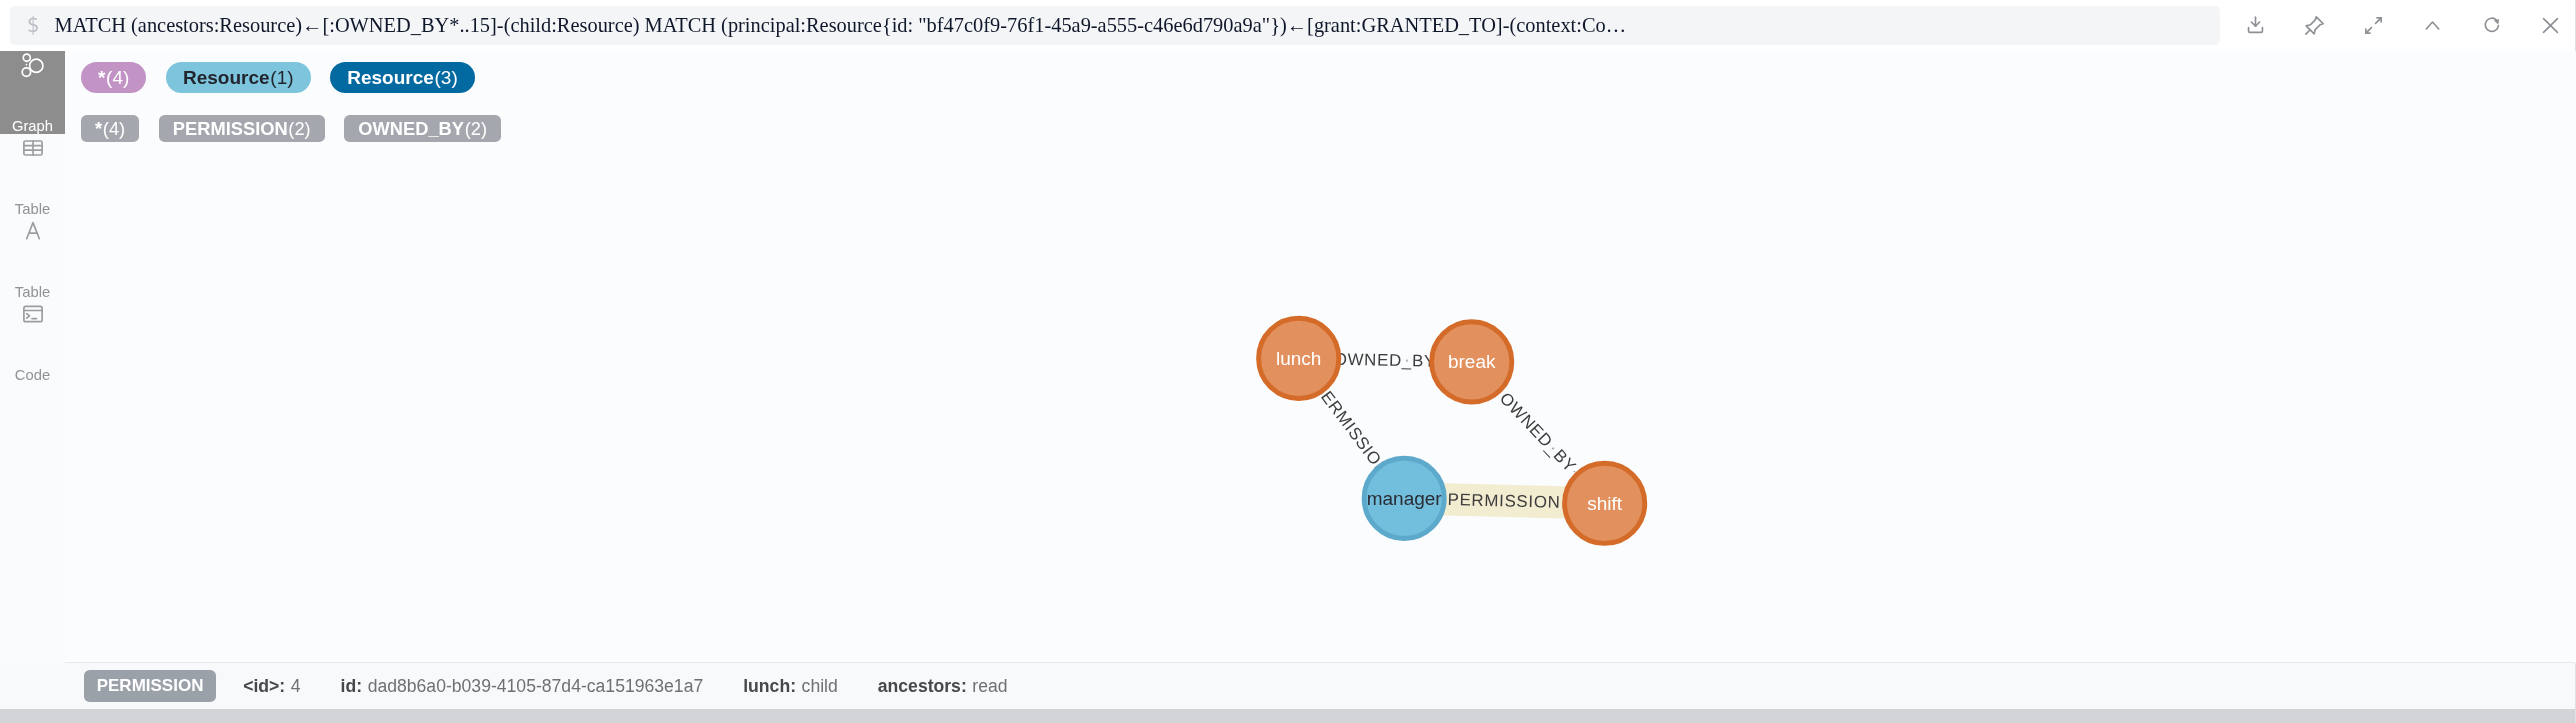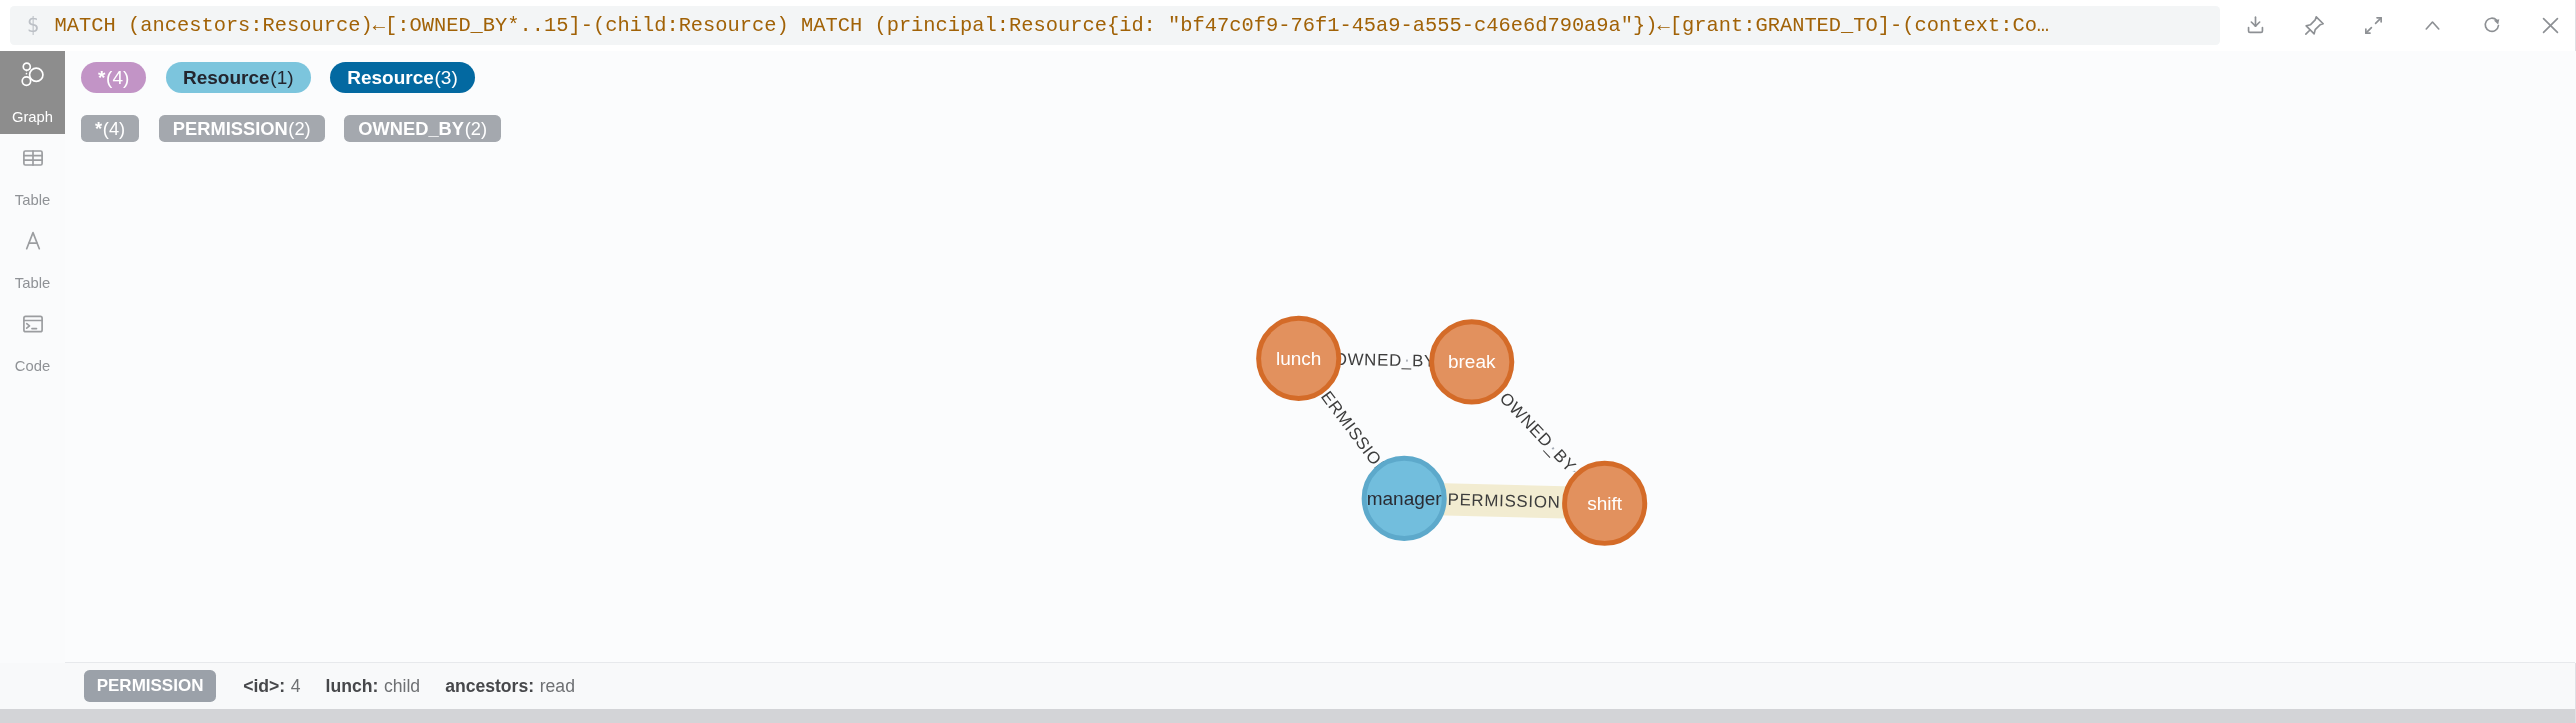--- a/index.html
+++ b/index.html
@@ -15,7 +15,7 @@
                  padding:0 17px; overflow:hidden; }
   .prompt { font-family:"DejaVu Sans Mono", monospace; font-size:20.4px; color:#bcc0c6;
             margin-right:15.5px; flex:0 0 auto; }
-  .query-text { font-family:Liberation Mono, monospace; font-size:20.4px; color:#a16207;
+  .query-text { font-family:Liberation Serif, serif; font-size:20.4px; color:#0f172a;
                 white-space:nowrap; overflow:hidden; }
   .header-actions { position:absolute; right:11.3px; top:0; height:51px;
                     display:flex; align-items:center; gap:32px; }

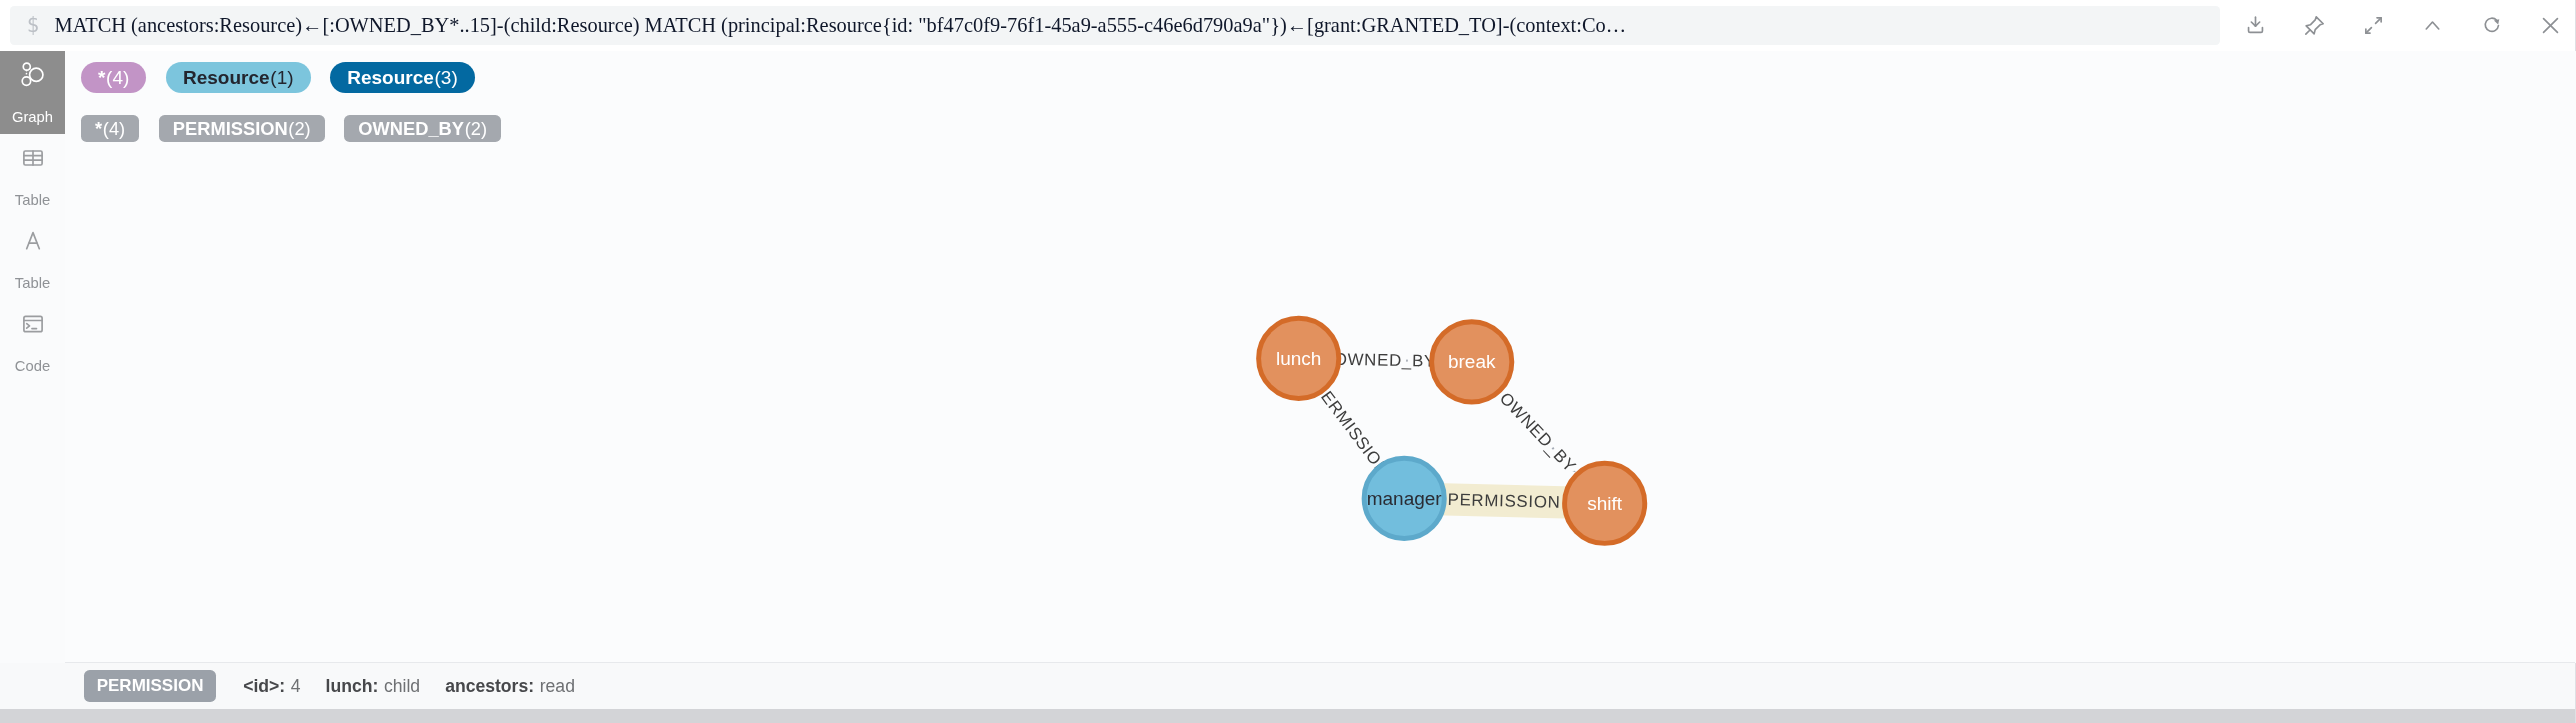--- a/index.html
+++ b/index.html
@@ -28,7 +28,7 @@
   
   .sidebar { position:absolute; left:0; top:51px; width:65px; height:658px; background:#fafbfc; }
   .side-tab { width:65px; height:83px; display:flex; flex-direction:column; align-items:center;
-              justify-content:center; gap:20px; cursor:pointer; color:#8f9296; }
+              justify-content:space-between; gap:20px; cursor:pointer; color:#8f9296; }
   .side-tab svg { stroke:#9b9da0; stroke-width:2.4; fill:none; stroke-linecap:round;
                   stroke-linejoin:round; }
   .side-tab .tab-label { font-size:14.8px; }

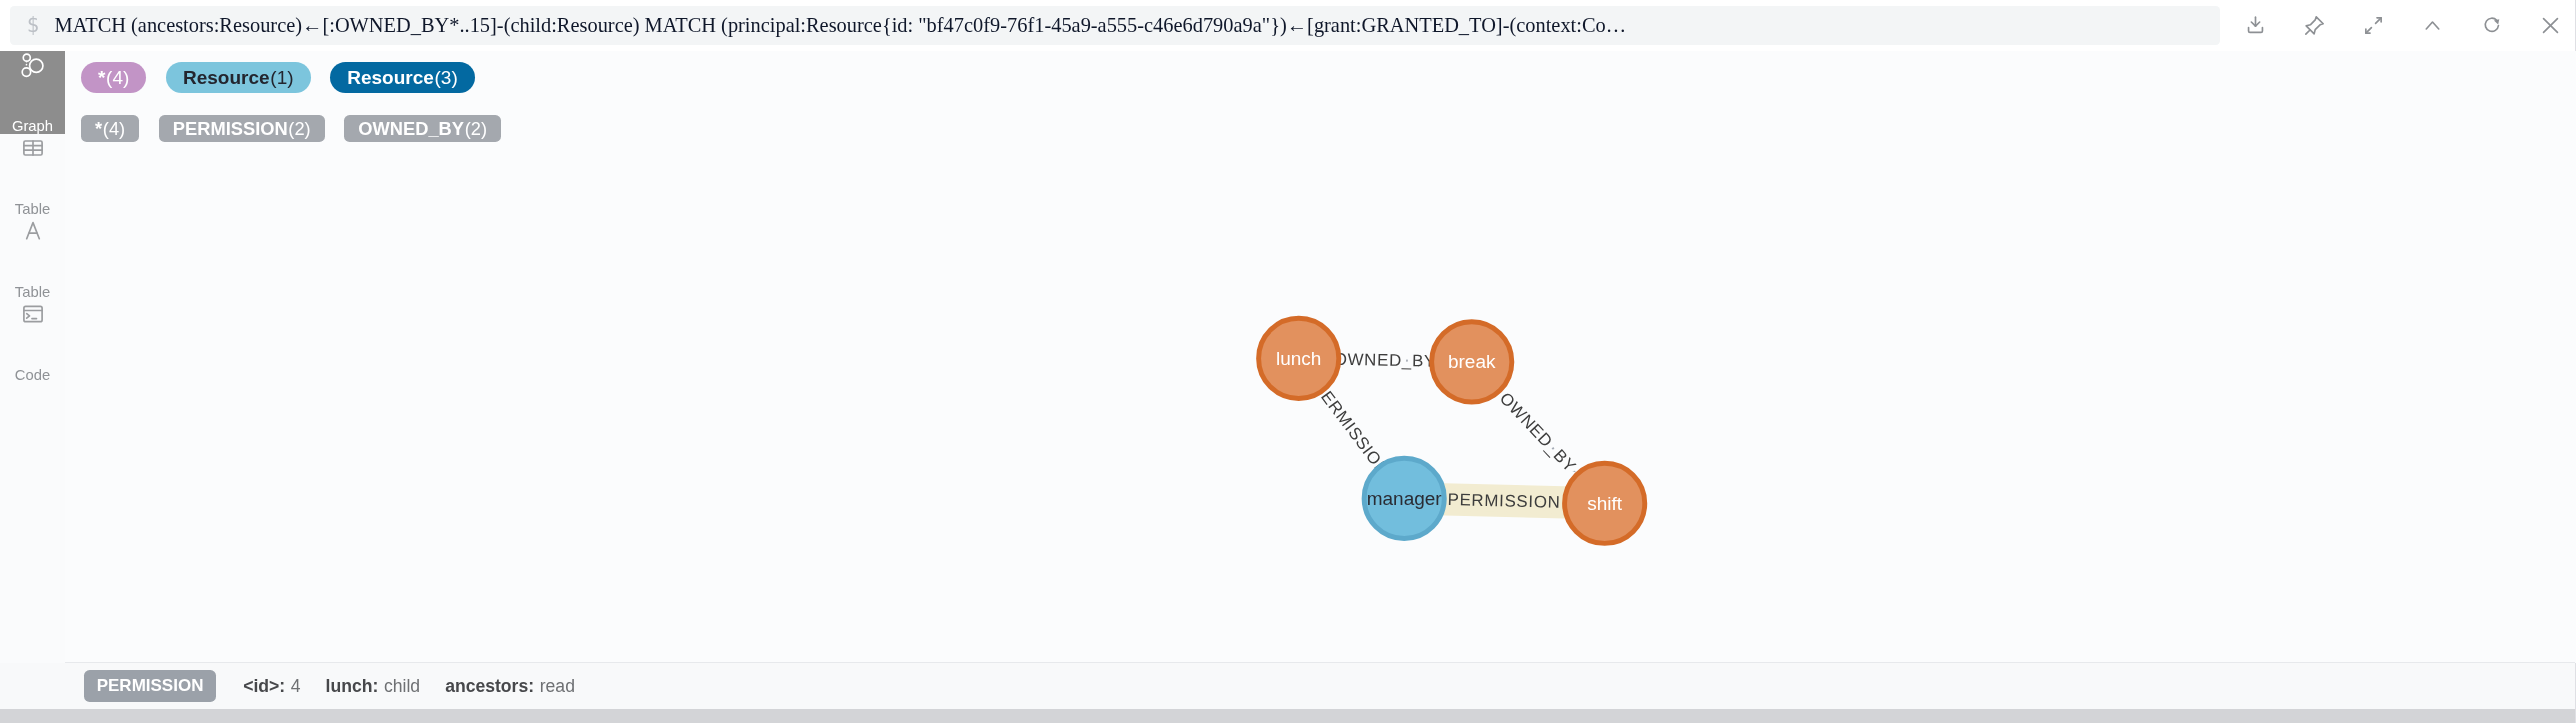--- a/index.html
+++ b/index.html
@@ -56,7 +56,7 @@
                display:flex; align-items:center; padding-left:84px; }
   .status-pill { background:#9ba1a9; color:#ffffff; font-weight:700; font-size:17px;
                  padding:6.3px 12.7px; border-radius:5.6px; margin-right:27px; white-space:nowrap; }
-  .props { display:flex; align-items:center; gap:25px; font-size:17.6px; }
+  .props { display:flex; align-items:center; gap:40px; font-size:17.6px; }
   .prop { white-space:nowrap; }
   .prop .pkey { font-weight:700; color:#47484b; }
   .prop .pval { font-weight:400; color:#6e7073; margin-left:5.6px; }

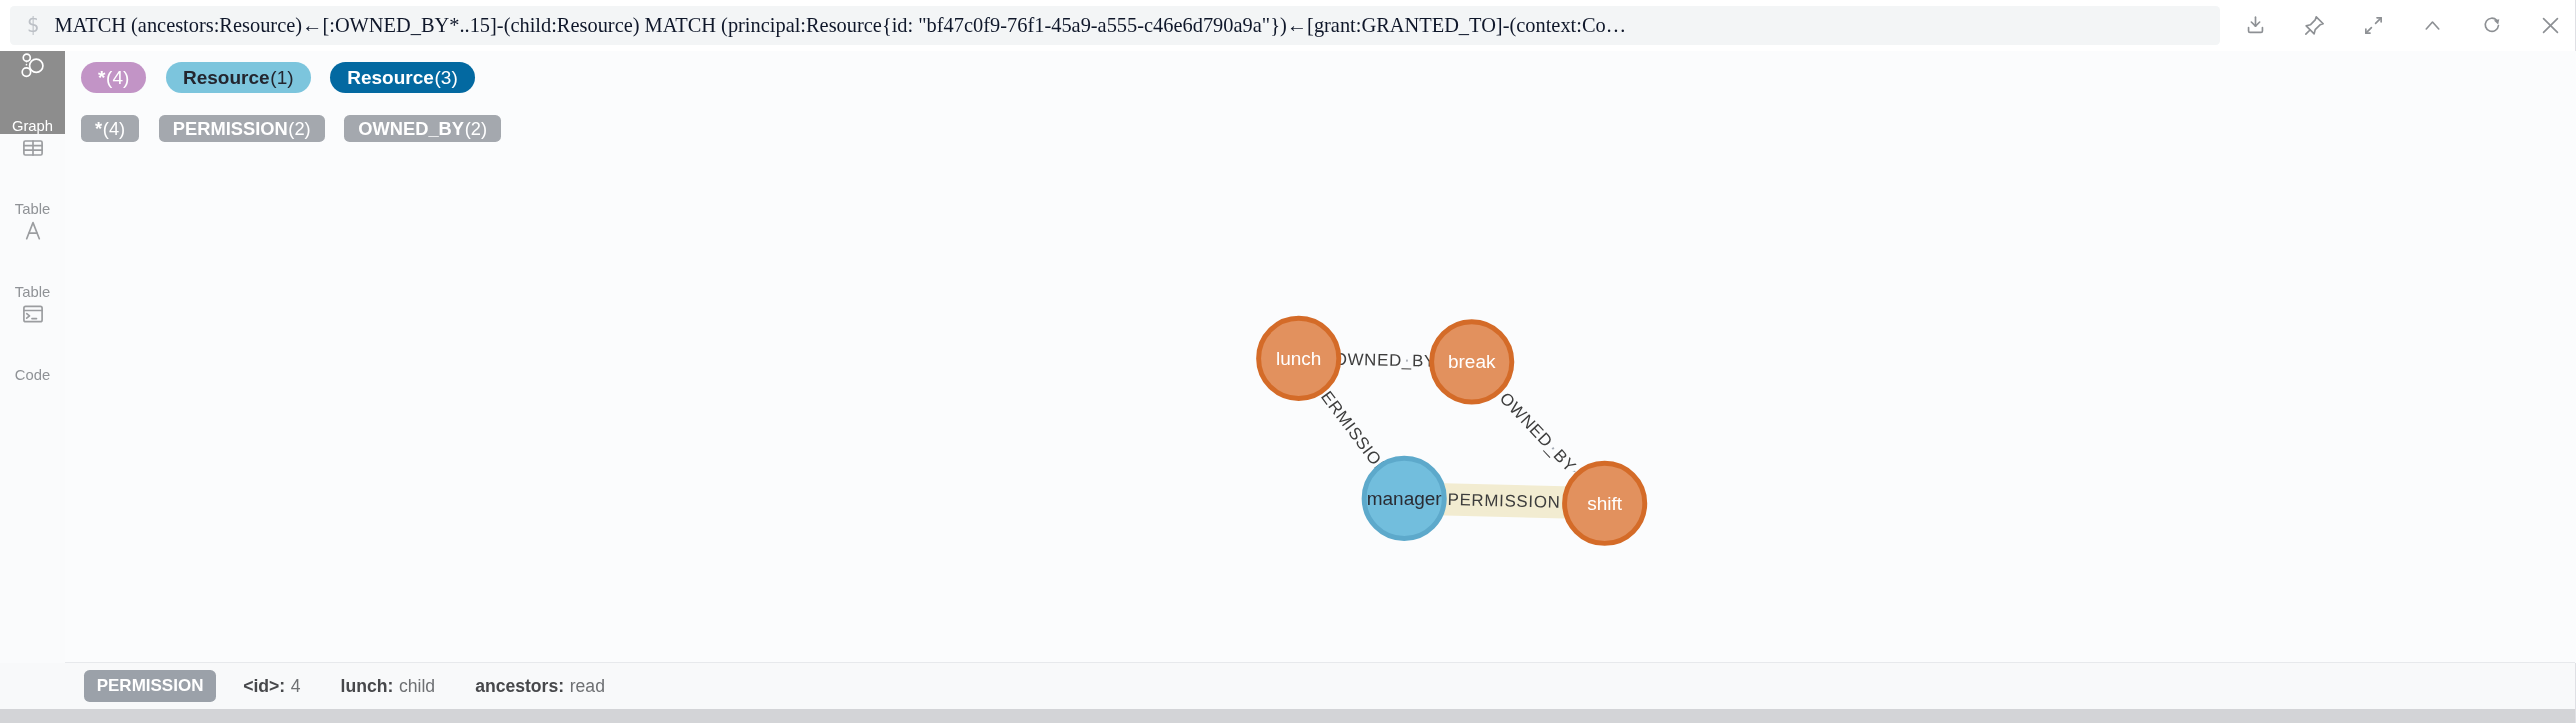--- a/index.html
+++ b/index.html
@@ -217,6 +217,9 @@
           <span class="pkey">&lt;id&gt;:</span><span class="pval">4</span>
         </span>
         <span class="prop">
+          <span class="pkey">id:</span><span class="pval">dad8b6a0-b039-4105-87d4-ca151963e1a7</span>
+        </span>
+        <span class="prop">
           <span class="pkey">lunch:</span><span class="pval">child</span>
         </span>
         <span class="prop">

